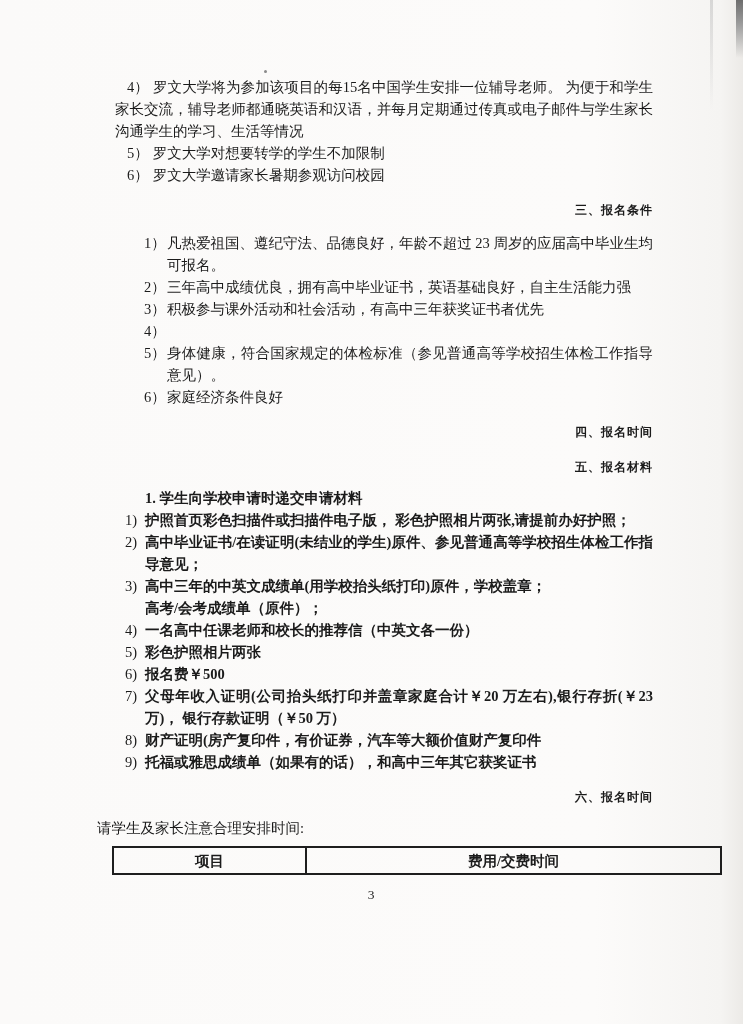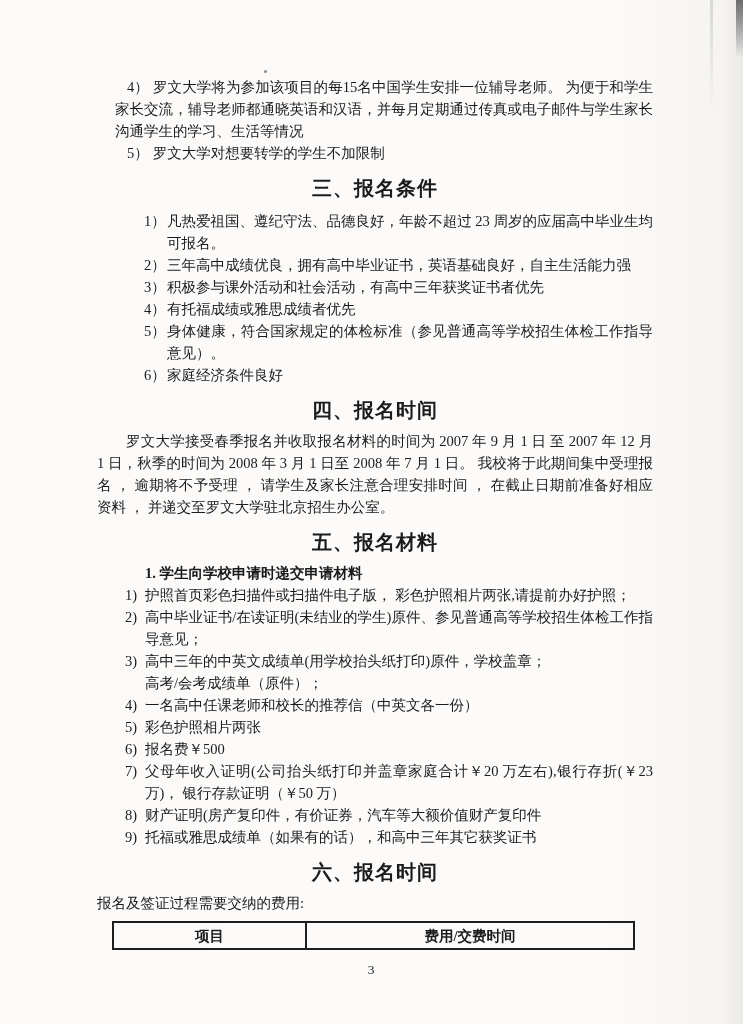--- a/index.html
+++ b/index.html
@@ -103,6 +103,7 @@
     <div>
       <div class="cont-item"><span class="num">4）</span><span>罗文大学将为参加该项目的每15名中国学生安排一位辅导老师。 为便于和学生家长交流，辅导老师都通晓英语和汉语，并每月定期通过传真或电子邮件与学生家长沟通学生的学习、生活等情况</span></div>
       <div class="cont-item"><span class="num">5）</span><span>罗文大学对想要转学的学生不加限制</span></div>
+      <div class="cont-item"><span class="num">6）</span><span>罗文大学邀请家长暑期参观访问校园</span></div>
     </div>
 
     <div class="sec-heading">三、报名条件</div>

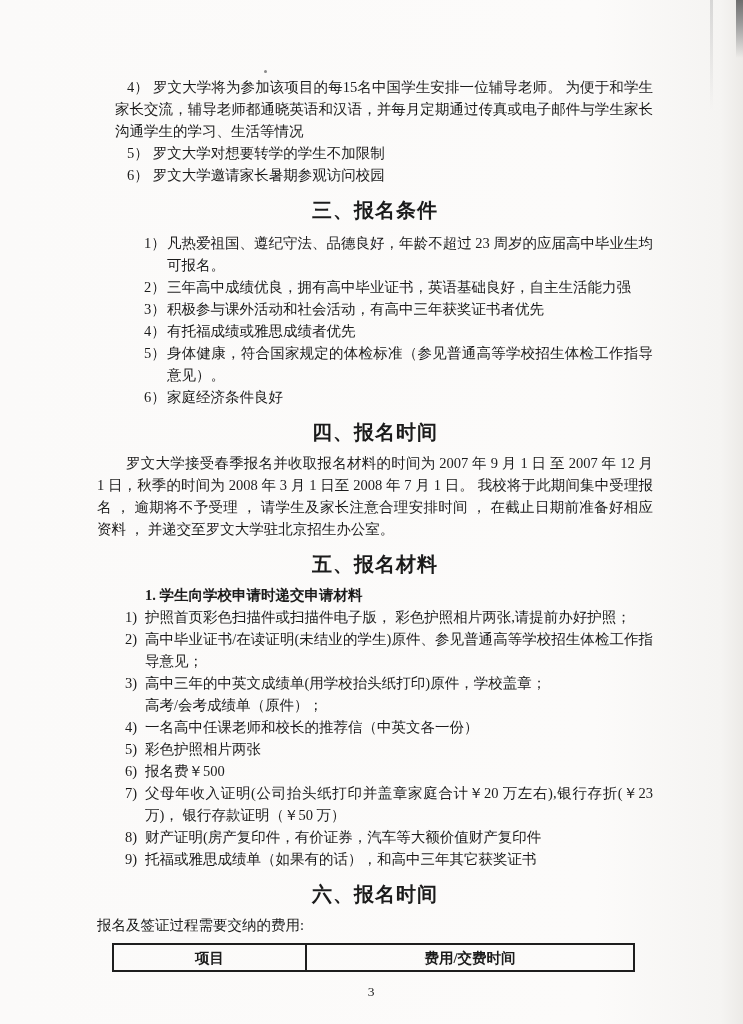--- a/index.html
+++ b/index.html
@@ -45,11 +45,11 @@
   
   .sec-heading {
     font-weight: bold;
-    font-size: 20px;
+    font-size: 12px;
     line-height: 22px;
     margin-top: 13px;
     letter-spacing: 1px;
-    text-align: center;
+    text-align: right;
   }
   
   .s3-list { margin-top: 11px; }

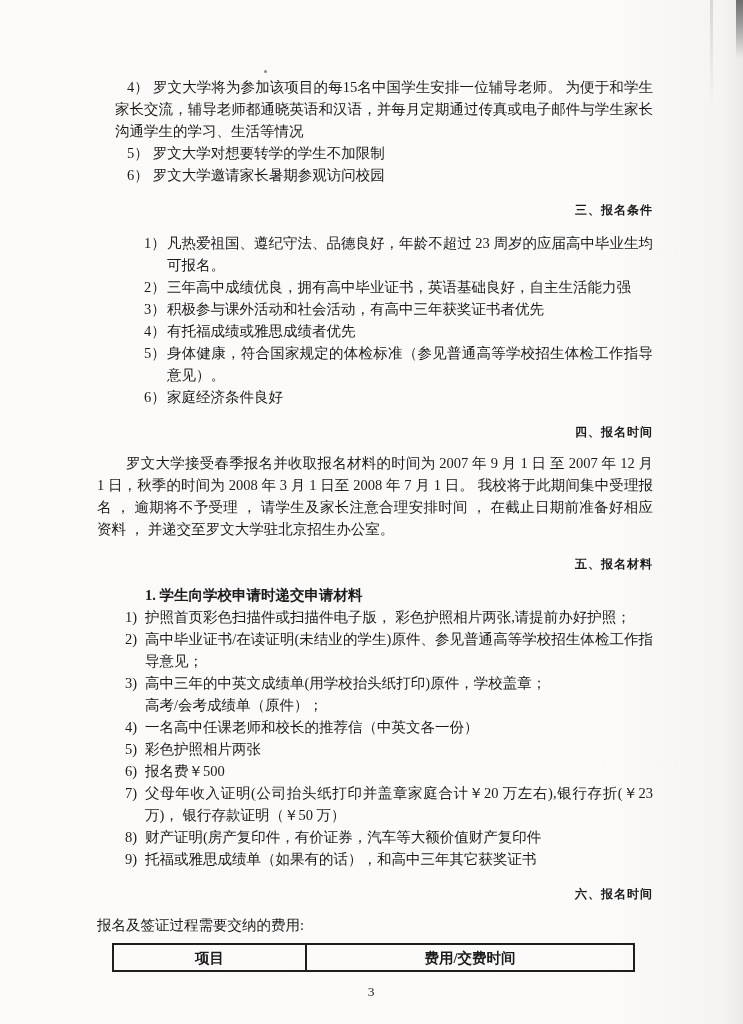--- a/index.html
+++ b/index.html
@@ -122,7 +122,6 @@
         </div>
       <div class="s3-item">
           <span class="num">4）</span>
-          <span class="txt">有托福成绩或雅思成绩者优先</span>
         </div>
       <div class="s3-item">
           <span class="num">5）</span>

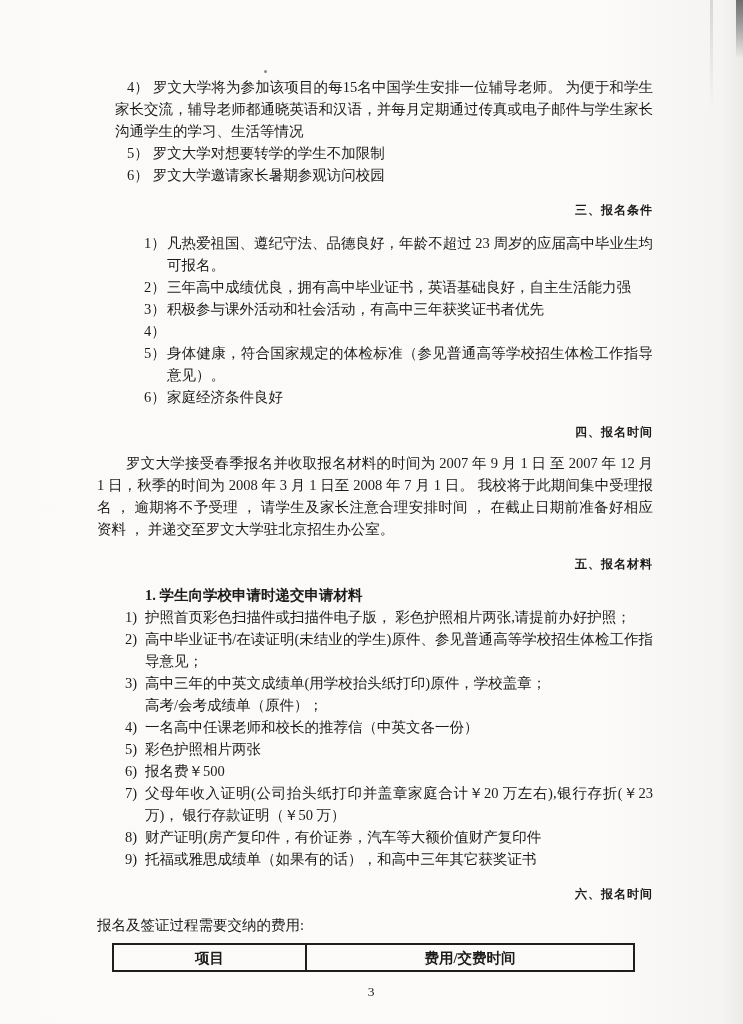--- a/index.html
+++ b/index.html
@@ -134,7 +134,6 @@
     </div>
 
     <div class="sec-heading">四、报名时间</div>
-    <div class="s4-para">罗文大学接受春季报名并收取报名材料的时间为 2007 年 9 月 1 日  至  2007 年 12 月 1 日，秋季的时间为 2008 年 3 月 1 日至 2008 年 7 月 1 日。  我校将于此期间集中受理报名 ， 逾期将不予受理 ， 请学生及家长注意合理安排时间 ， 在截止日期前准备好相应资料 ， 并递交至罗文大学驻北京招生办公室。</div>
 
     <div class="sec-heading">五、报名材料</div>
     <div class="s5-sub">1. 学生向学校申请时递交申请材料</div>

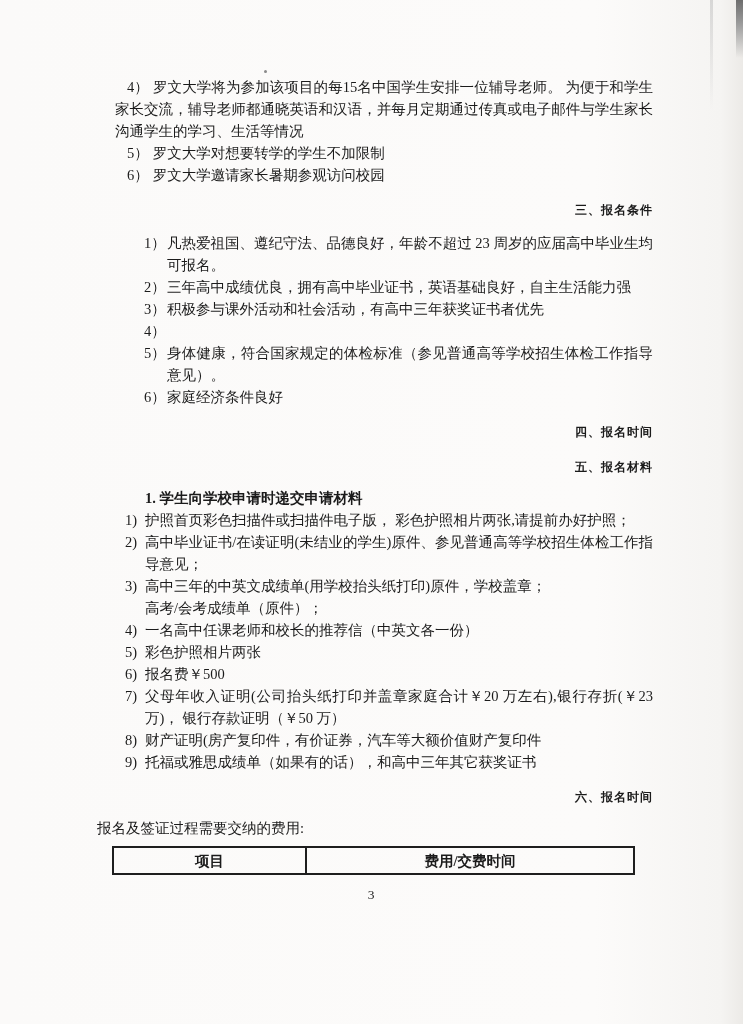--- a/index.html
+++ b/index.html
@@ -62,7 +62,7 @@
   .s5-sub { margin-top: 9px; margin-left: 48px; font-weight: bold; text-align: left; }
   .s5-item { display: flex; }
   .s5-item .num { flex: 0 0 20px; margin-left: 28px; }
-  .s5-item .txt { flex: 1; white-space: pre-line; }
+  .s5-item .txt { flex: 1; white-space: pre-line; font-weight: bold; }
   
   .s6-intro { margin-top: 9px; text-align: left; }
   .fees-table {

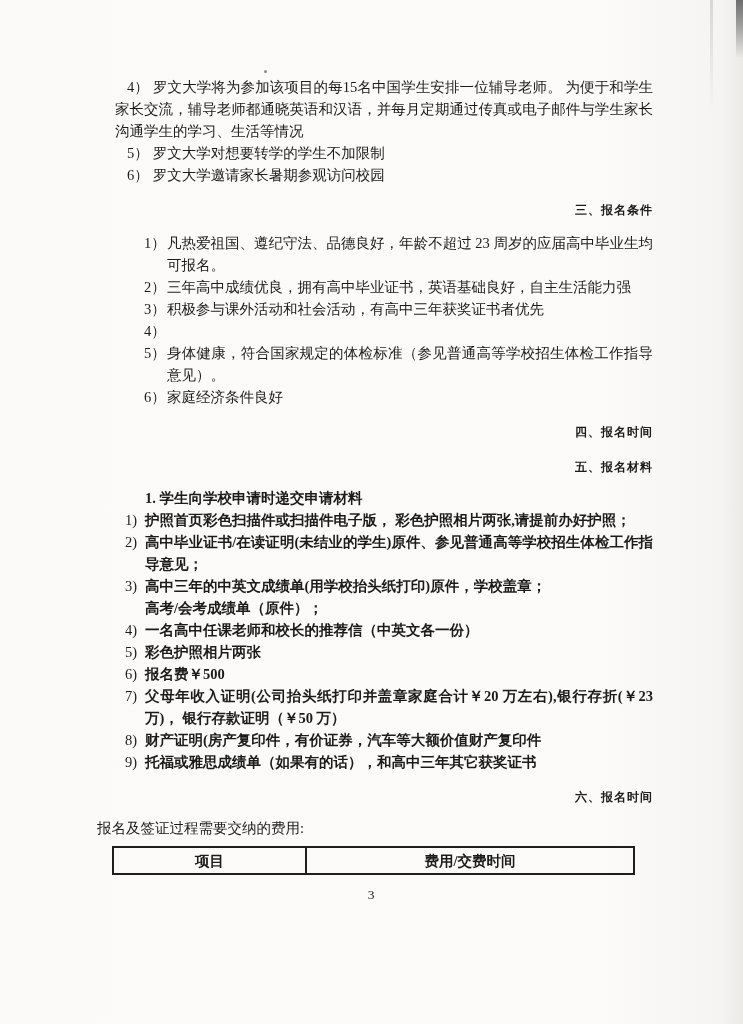--- a/index.html
+++ b/index.html
@@ -178,7 +178,7 @@
     </div>
 
     <div class="sec-heading">六、报名时间</div>
-    <div class="s6-intro">报名及签证过程需要交纳的费用:</div>
+    <div class="s6-intro">请学生及家长注意合理安排时间:</div>
 
     <table class="fees-table">
       <colgroup>

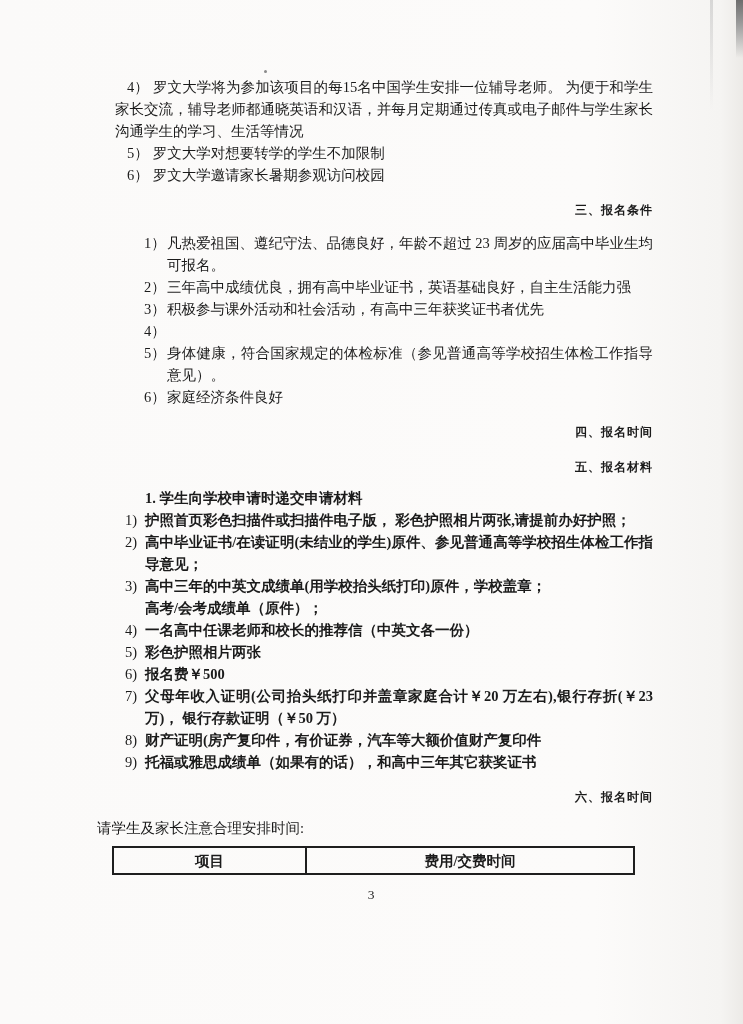--- a/index.html
+++ b/index.html
@@ -67,7 +67,7 @@
   .s6-intro { margin-top: 9px; text-align: left; }
   .fees-table {
     margin-top: 7px; margin-left: 15px;
-    width: 523px;
+    width: 610px;
     border-collapse: collapse;
     table-layout: fixed;
   }

